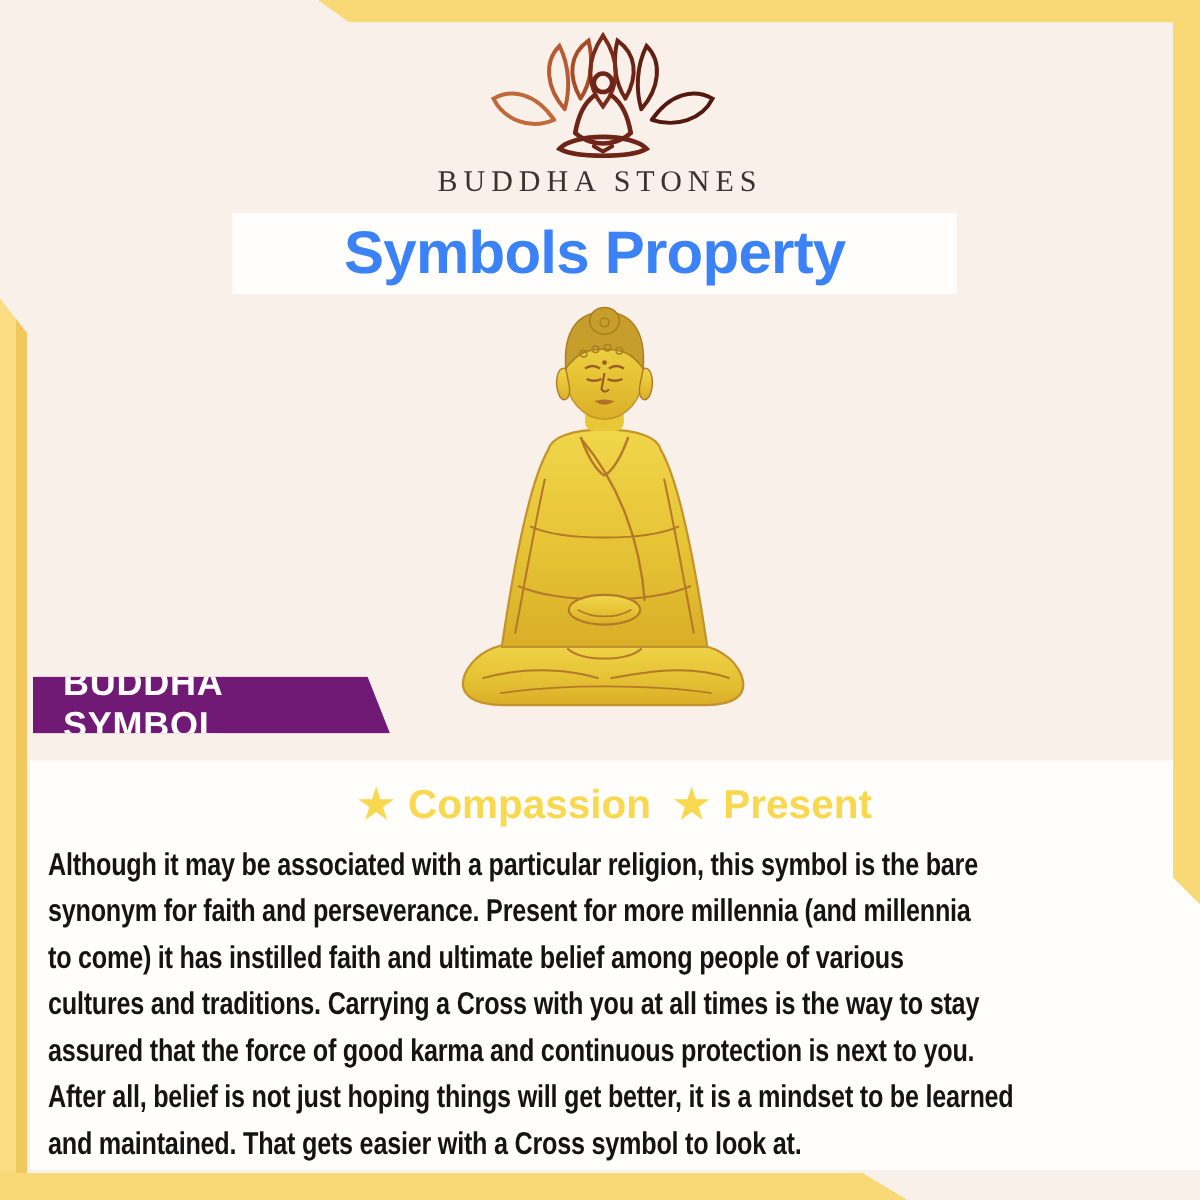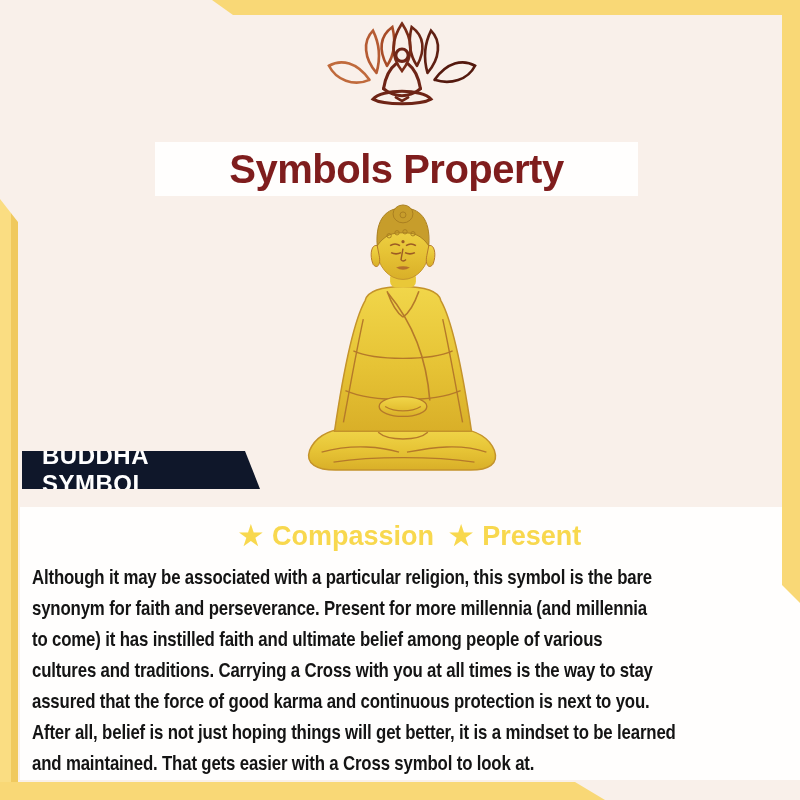--- a/index.html
+++ b/index.html
@@ -82,6 +82,7 @@
     <path d="M52 90 C62 78 108 78 118 90 C106 97 64 97 52 90 Z" stroke="#6e2416" stroke-width="3.5"></path>
     <path d="M78 88 L85 92 L92 88" stroke="#6e2416" stroke-width="3"></path>
   </svg>
+  <div class="brand-name">BUDDHA STONES</div>
 
   <div class="title-band">
     <h1 class="page-title">Symbols Property</h1>

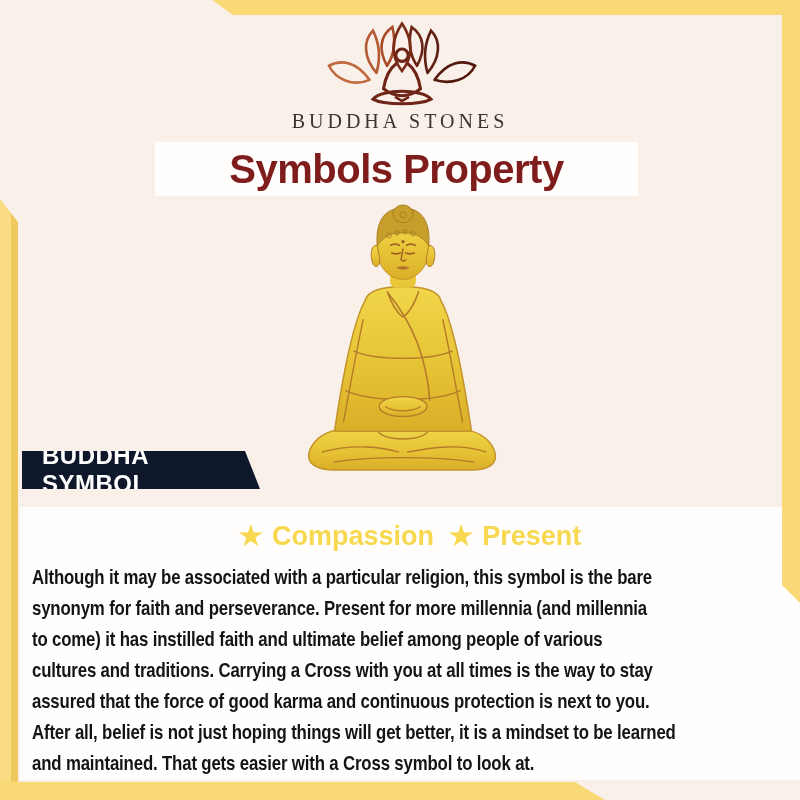--- a/index.html
+++ b/index.html
@@ -29,7 +29,7 @@
   .title-band{position:absolute;left:155px;top:142px;width:483px;height:54px;
       background:#fffefd;display:flex;align-items:center;justify-content:center;}
   .page-title{margin:0;font-size:40px;font-weight:bold;letter-spacing:-0.5px;
-      color:#7f1d1d;}
+      color:#3b82f6;}
 
   
   .buddha{position:absolute;left:293px;top:202px;width:220px;height:273px;}

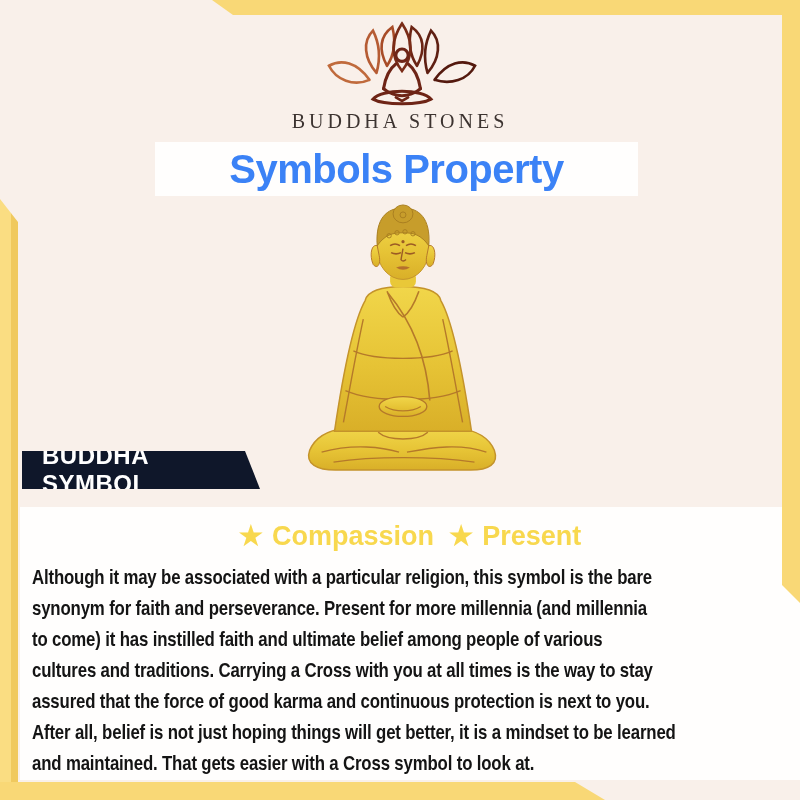--- a/index.html
+++ b/index.html
@@ -36,7 +36,7 @@
 
   
   .label-banner{position:absolute;left:22px;top:451px;width:238px;height:38px;
-      background:#0f172a;clip-path:polygon(0 0,calc(100% - 15px) 0,100% 100%,0 100%);
+      background:#701a75;clip-path:polygon(0 0,calc(100% - 15px) 0,100% 100%,0 100%);
       display:flex;align-items:center;}
   .label-text{color:#ffffff;font-size:24px;font-weight:bold;letter-spacing:0.5px;
       padding-left:20px;}

